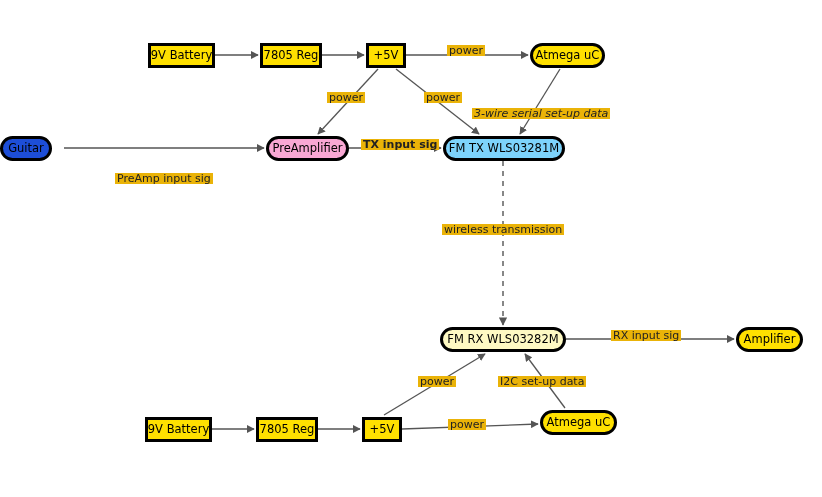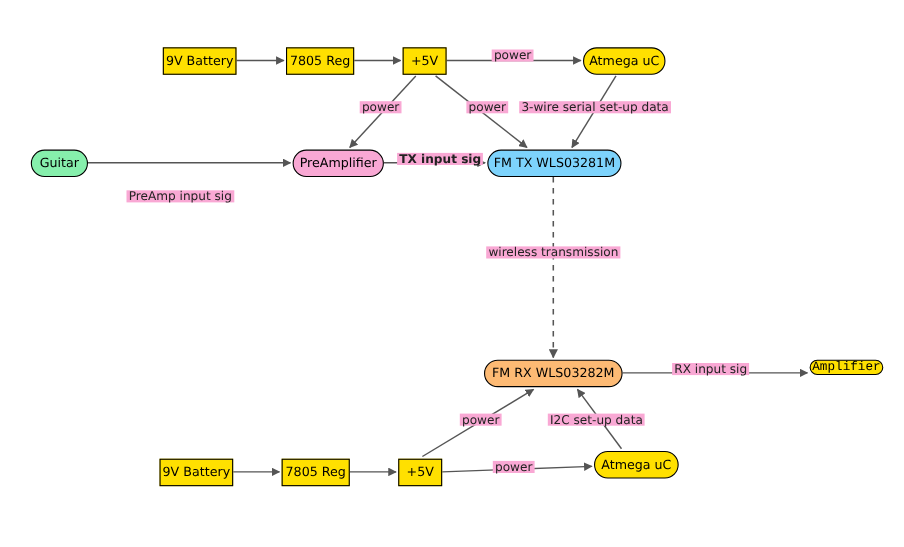--- a/index.html
+++ b/index.html
@@ -25,7 +25,7 @@
   .node {
     position: absolute;
     background: #ffe000;
-    border: 1px solid #737373;
+    border: 3px solid #737373;
     color: #000000;
     font-size: 11.5px;
     font-family: "DejaVu Sans", sans-serif;

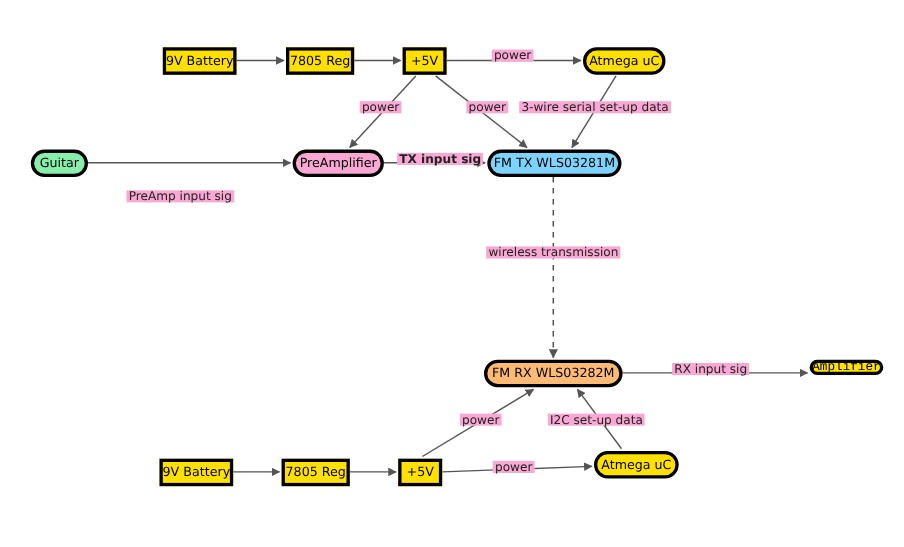--- a/index.html
+++ b/index.html
@@ -44,7 +44,7 @@
     font-size: 11px;
     font-family: "DejaVu Sans", sans-serif;
     color: #222222;
-    background: #f9a8d4;
+    background: #eab308;
     white-space: nowrap;
     line-height: 1;
     padding: 0 2px;

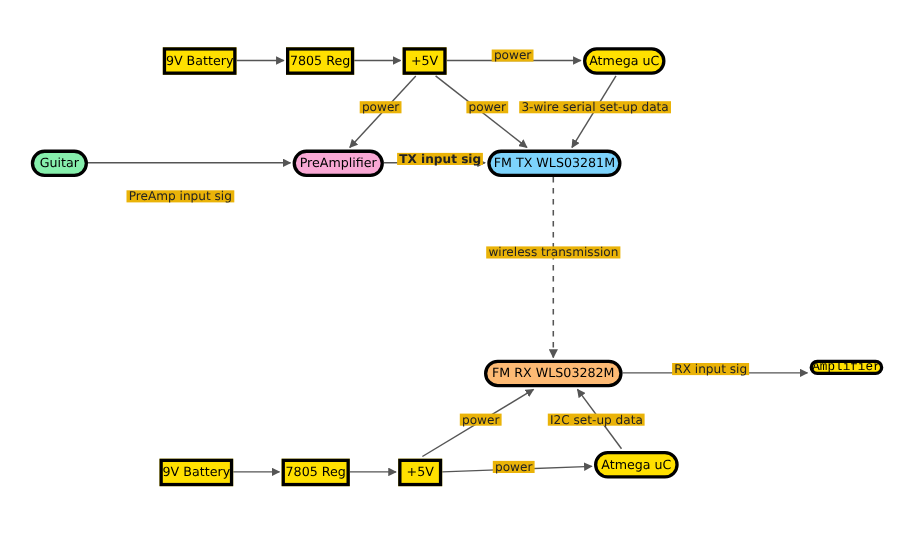--- a/index.html
+++ b/index.html
@@ -102,7 +102,7 @@
       <div class="edge-label" style="visibility: visible; left: 447px; top: 45px;">power</div>
       <div class="edge-label" style="visibility: visible; left: 327px; top: 92px;">power</div>
       <div class="edge-label" style="visibility: visible; left: 424px; top: 92px;">power</div>
-      <div class="edge-label" style="visibility: visible; left: 472px; top: 92px;">3-wire serial set-up data</div>
+      <div class="edge-label" style="visibility: visible; left: 472px; top: 108px; font-style: italic;">3-wire serial set-up data</div>
       <div class="edge-label" style="visibility: visible; left: 115px; top: 139px; margin-top: 34px;">PreAmp input sig</div>
       <div class="edge-label" style="visibility: visible; left: 361px; top: 139px; font-weight: bold;">TX input sig</div>
       <div class="edge-label" style="visibility: visible; left: 442px; top: 224px;">wireless transmission</div>

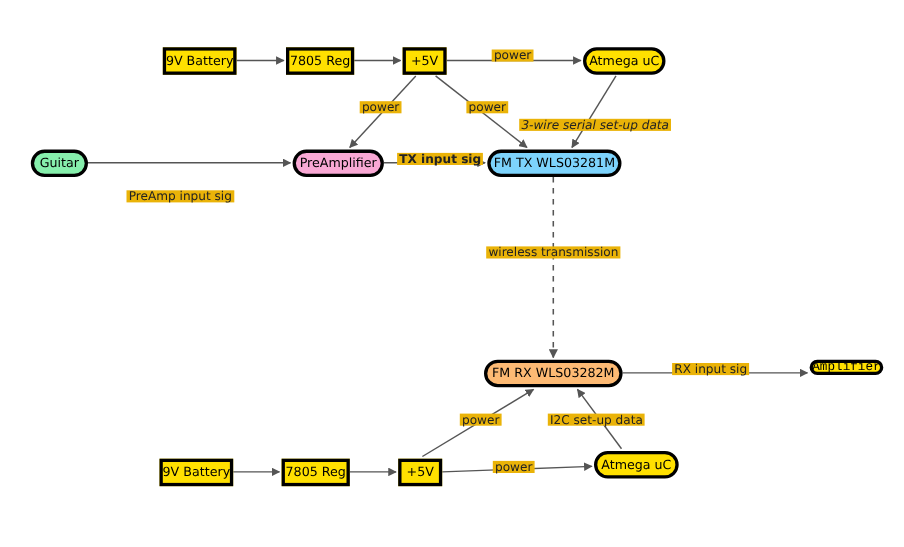--- a/index.html
+++ b/index.html
@@ -88,7 +88,7 @@
       <div class="node rect" style="left: 260px; top: 43px; width: 62px; height: 25px; background: rgb(255, 224, 0); border-color: rgb(0, 0, 0);">7805 Reg</div>
       <div class="node rect" style="left: 366px; top: 43px; width: 40px; height: 25px; background: rgb(255, 224, 0); border-color: rgb(0, 0, 0);">+5V</div>
       <div class="node round" style="left: 530px; top: 43px; width: 75px; height: 25px; background: rgb(255, 224, 0); border-color: rgb(0, 0, 0);">Atmega uC</div>
-      <div class="node round" style="left: 28px; top: 136px; width: 52px; height: 25px; background: #86efac; border-color: rgb(0, 0, 0);">Guitar</div>
+      <div class="node round" style="left: 0; top: 136px; width: 52px; height: 25px; background: #1d4ed8; border-color: rgb(0, 0, 0);">Guitar</div>
       <div class="node round" style="left: 266px; top: 136px; width: 83px; height: 25px; background: #f9a8d4; border-color: rgb(0, 0, 0);">PreAmplifier</div>
       <div class="node round" style="left: 443px; top: 136px; width: 122px; height: 25px; background: #7dd3fc; border-color: rgb(0, 0, 0);">FM TX WLS03281M</div>
       <div class="node round" style="left: 440px; top: 327px; width: 126px; height: 25px; background: #fdba74; border-color: rgb(0, 0, 0);">FM RX WLS03282M</div>

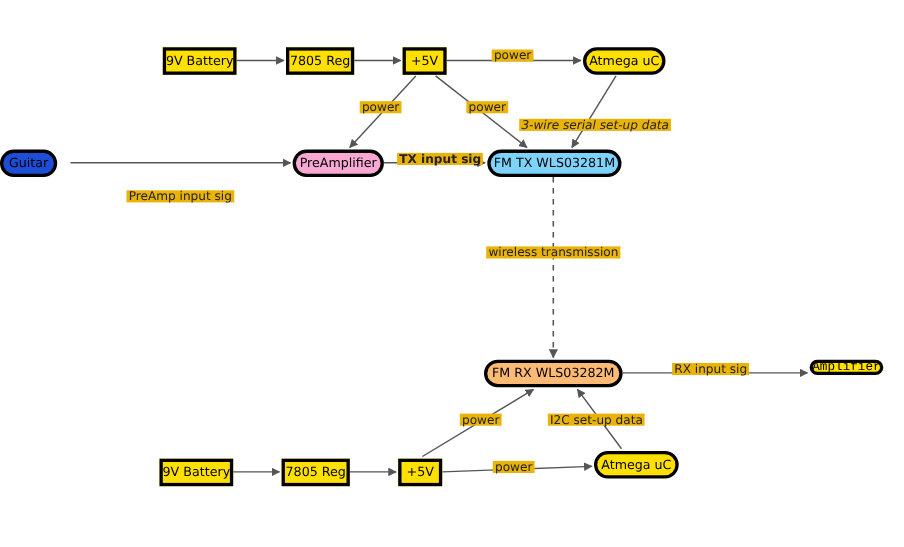--- a/index.html
+++ b/index.html
@@ -91,7 +91,7 @@
       <div class="node round" style="left: 0; top: 136px; width: 52px; height: 25px; background: #1d4ed8; border-color: rgb(0, 0, 0);">Guitar</div>
       <div class="node round" style="left: 266px; top: 136px; width: 83px; height: 25px; background: #f9a8d4; border-color: rgb(0, 0, 0);">PreAmplifier</div>
       <div class="node round" style="left: 443px; top: 136px; width: 122px; height: 25px; background: #7dd3fc; border-color: rgb(0, 0, 0);">FM TX WLS03281M</div>
-      <div class="node round" style="left: 440px; top: 327px; width: 126px; height: 25px; background: #fdba74; border-color: rgb(0, 0, 0);">FM RX WLS03282M</div>
+      <div class="node round" style="left: 440px; top: 327px; width: 126px; height: 25px; background: #fef9c3; border-color: rgb(0, 0, 0);">FM RX WLS03282M</div>
       <div class="node round" style="left: 736px; top: 327px; width: 67px; height: 14px; background: rgb(255, 224, 0); border-color: rgb(0, 0, 0); font-family: Liberation Mono, monospace;">Amplifier</div>
       <div class="node rect" style="left: 145px; top: 417px; width: 67px; height: 25px; background: rgb(255, 224, 0); border-color: rgb(0, 0, 0);">9V Battery</div>
       <div class="node rect" style="left: 256px; top: 417px; width: 62px; height: 25px; background: rgb(255, 224, 0); border-color: rgb(0, 0, 0);">7805 Reg</div>

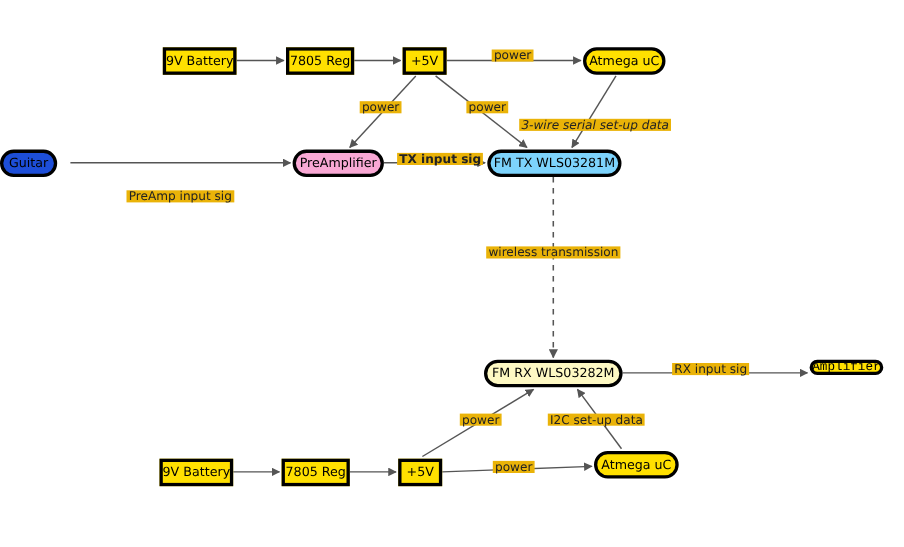--- a/index.html
+++ b/index.html
@@ -92,7 +92,7 @@
       <div class="node round" style="left: 266px; top: 136px; width: 83px; height: 25px; background: #f9a8d4; border-color: rgb(0, 0, 0);">PreAmplifier</div>
       <div class="node round" style="left: 443px; top: 136px; width: 122px; height: 25px; background: #7dd3fc; border-color: rgb(0, 0, 0);">FM TX WLS03281M</div>
       <div class="node round" style="left: 440px; top: 327px; width: 126px; height: 25px; background: #fef9c3; border-color: rgb(0, 0, 0);">FM RX WLS03282M</div>
-      <div class="node round" style="left: 736px; top: 327px; width: 67px; height: 14px; background: rgb(255, 224, 0); border-color: rgb(0, 0, 0); font-family: Liberation Mono, monospace;">Amplifier</div>
+      <div class="node round" style="left: 736px; top: 327px; width: 67px; height: 25px; background: rgb(255, 224, 0); border-color: rgb(0, 0, 0);">Amplifier</div>
       <div class="node rect" style="left: 145px; top: 417px; width: 67px; height: 25px; background: rgb(255, 224, 0); border-color: rgb(0, 0, 0);">9V Battery</div>
       <div class="node rect" style="left: 256px; top: 417px; width: 62px; height: 25px; background: rgb(255, 224, 0); border-color: rgb(0, 0, 0);">7805 Reg</div>
       <div class="node rect" style="left: 362px; top: 417px; width: 40px; height: 25px; background: rgb(255, 224, 0); border-color: rgb(0, 0, 0);">+5V</div>

